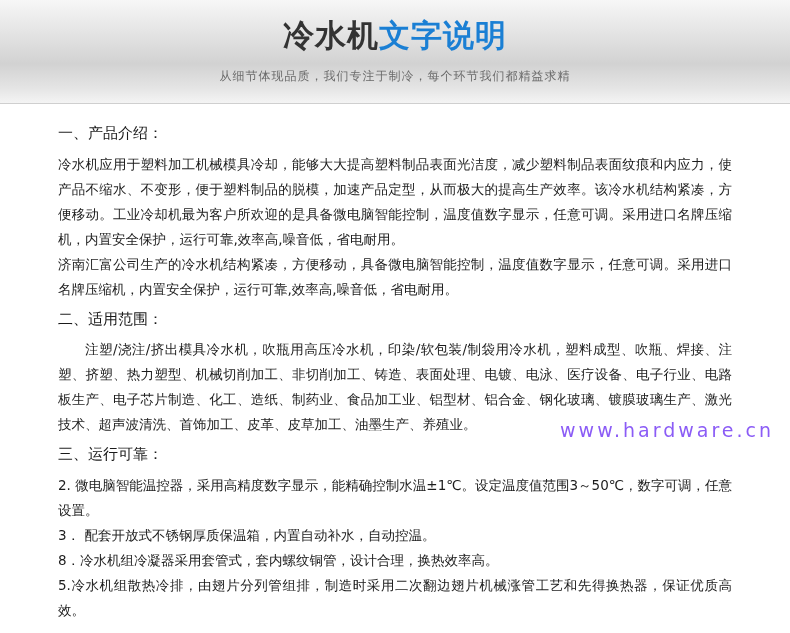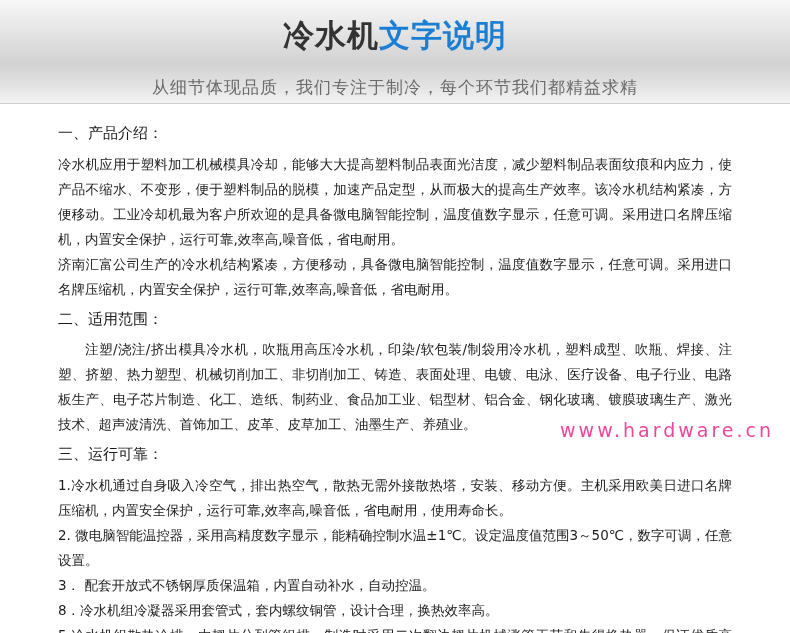--- a/index.html
+++ b/index.html
@@ -44,9 +44,9 @@
     color: #1a7fd4;
   }
   .banner-sub {
-    margin: 8px;
+    margin: 0;
     padding-top: 14px;
-    font-size: 17px;
+    font-size: 12px;
     color: #6a6a6a;
     letter-spacing: 1px;
   }

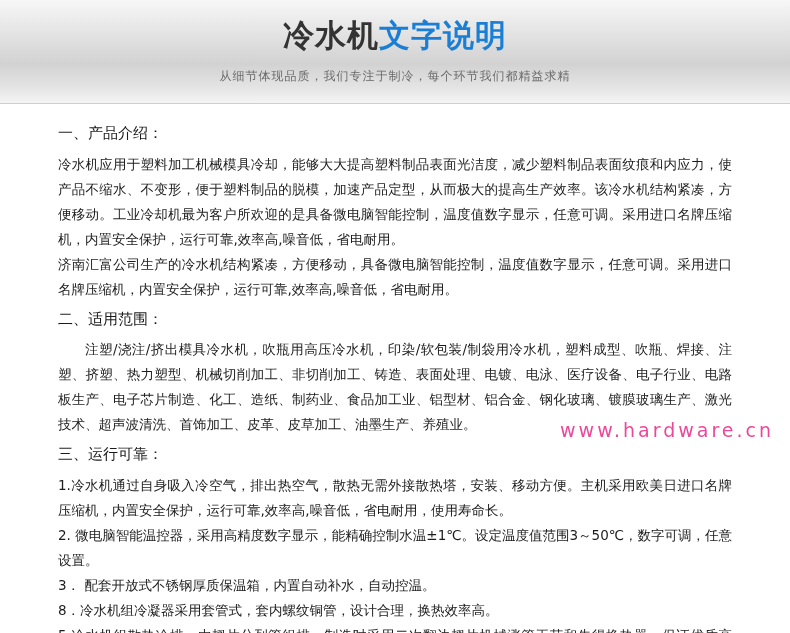--- a/index.html
+++ b/index.html
@@ -82,7 +82,7 @@
     bottom: 8px;
     font-family: "DejaVu Sans", "Liberation Sans", sans-serif;
     font-size: 19px;
-    color: #ec4899;
+    color: #8b5cf6;
     letter-spacing: 3px;
     user-select: none;
   }

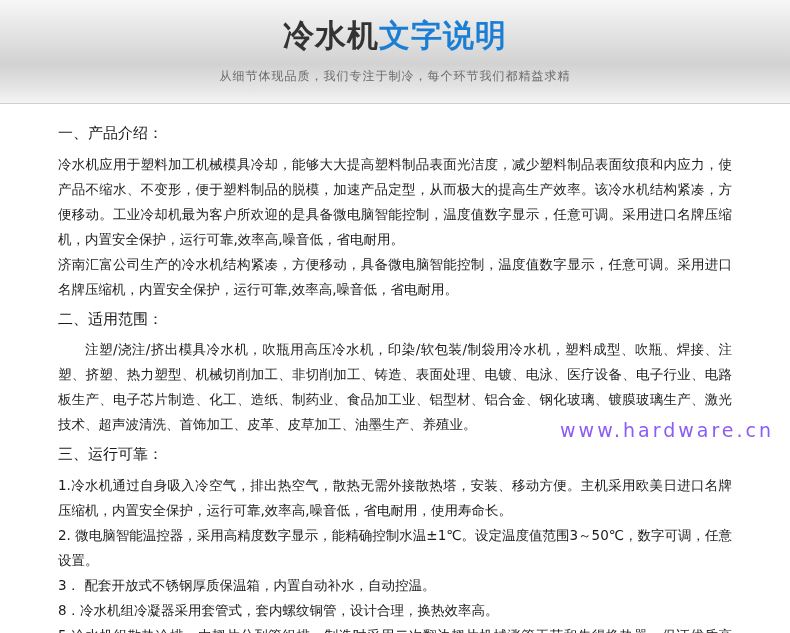--- a/index.html
+++ b/index.html
@@ -112,7 +112,6 @@
 
     <div class="block">
       <div class="section-heading">三、运行可靠：</div>
-      <p class="para">1.冷水机通过自身吸入冷空气，排出热空气，散热无需外接散热塔，安装、移动方便。主机采用欧美日进口名牌压缩机，内置安全保护，运行可靠,效率高,噪音低，省电耐用，使用寿命长。</p>
       <p class="para">2. 微电脑智能温控器，采用高精度数字显示，能精确控制水温±1℃。设定温度值范围3～50℃，数字可调，任意设置。</p>
       <p class="para">3． 配套开放式不锈钢厚质保温箱，内置自动补水，自动控温。</p>
       <p class="para">8．冷水机组冷凝器采用套管式，套内螺纹铜管，设计合理，换热效率高。</p>

